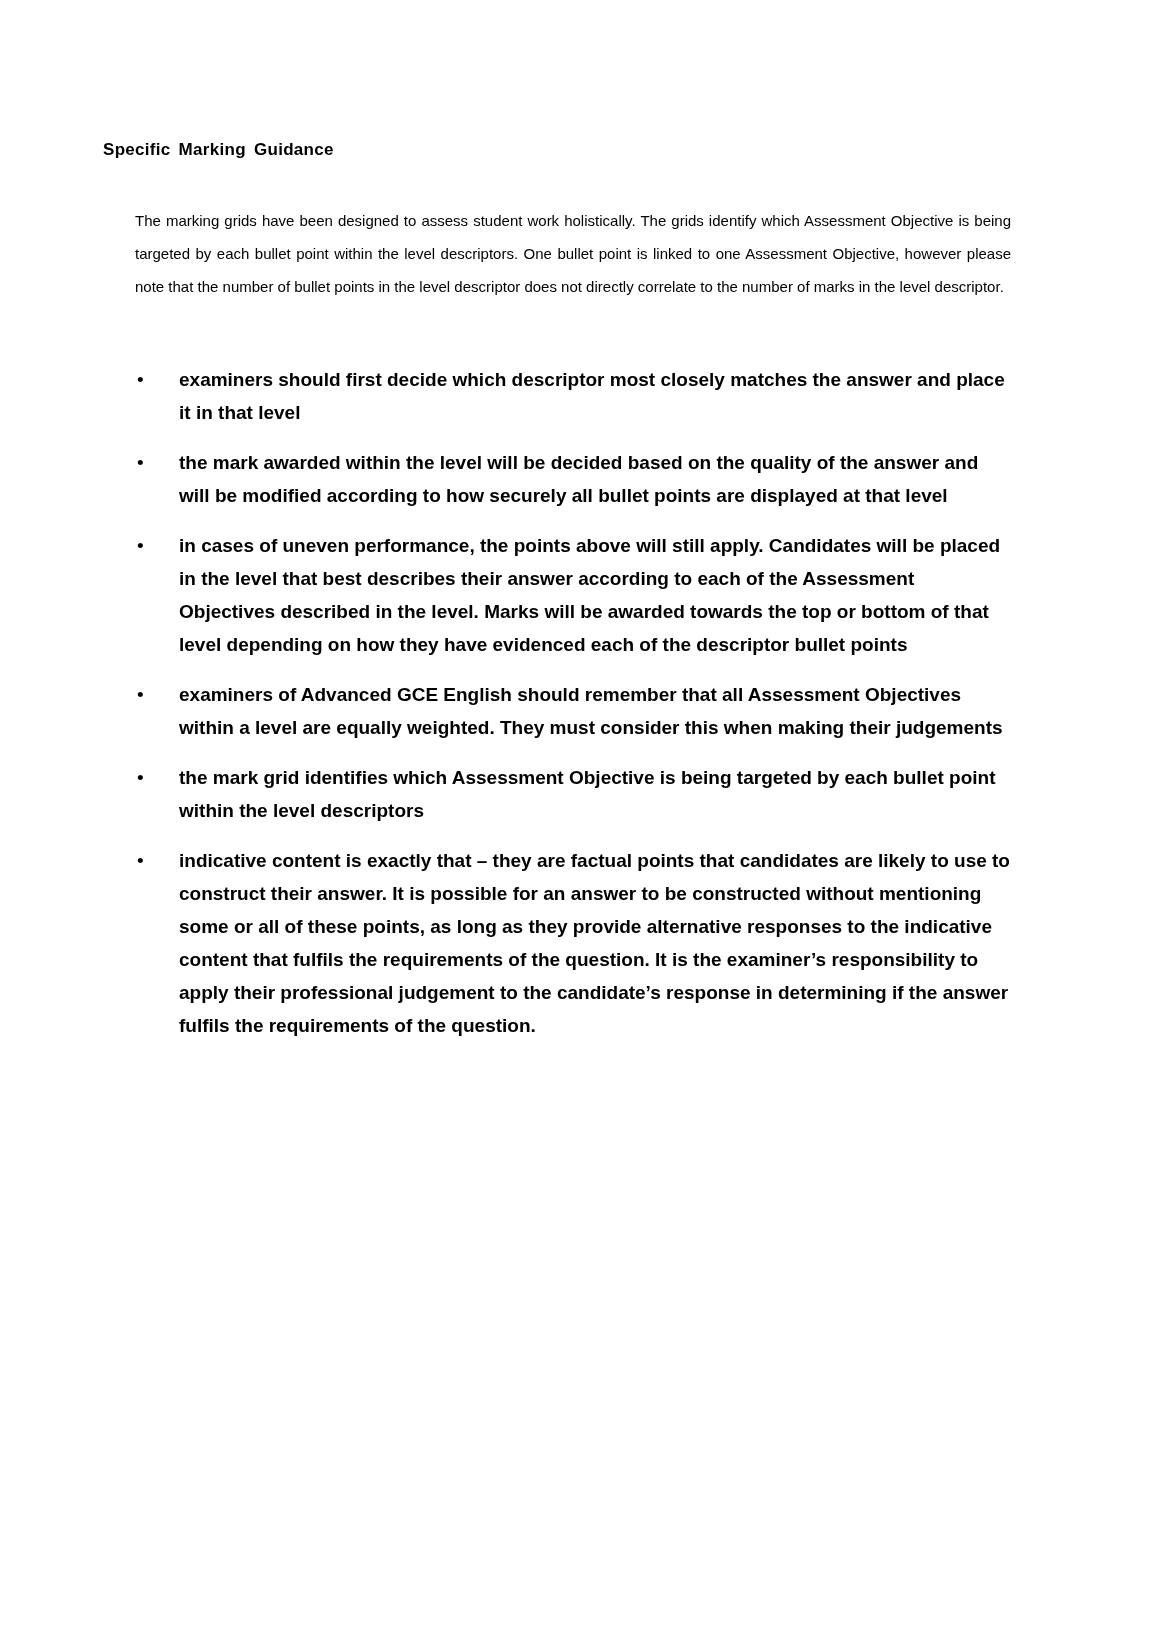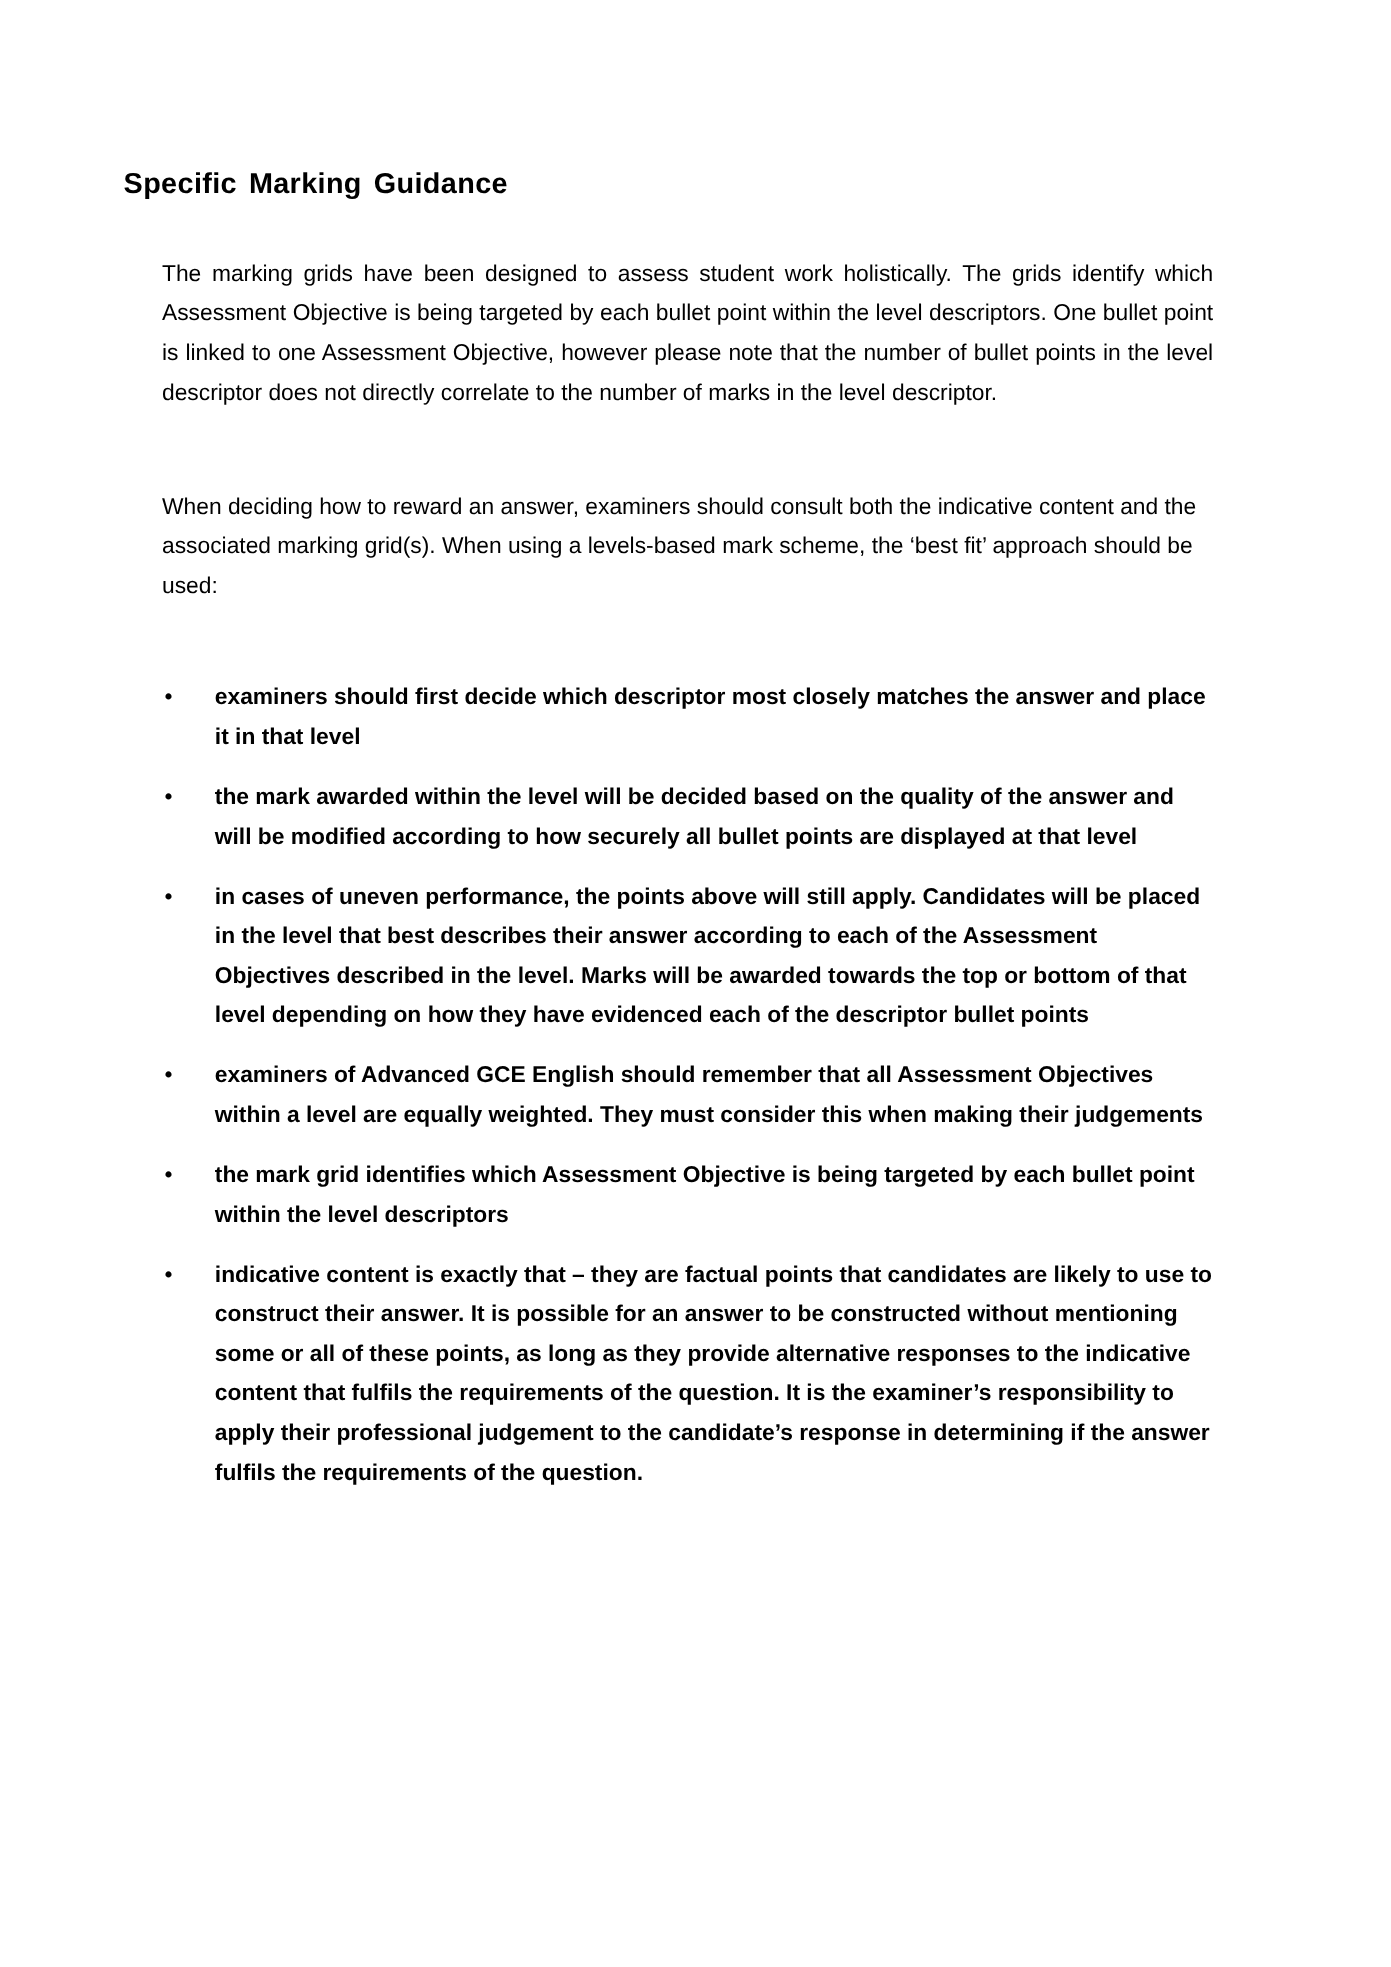--- a/index.html
+++ b/index.html
@@ -17,7 +17,7 @@
     padding: 140px 148px 0 103px;
   }
   .doc-heading {
-    font-size: 24px;
+    font-size: 17px;
     font-weight: bold;
     letter-spacing: 0.3px;
     word-spacing: 3px;

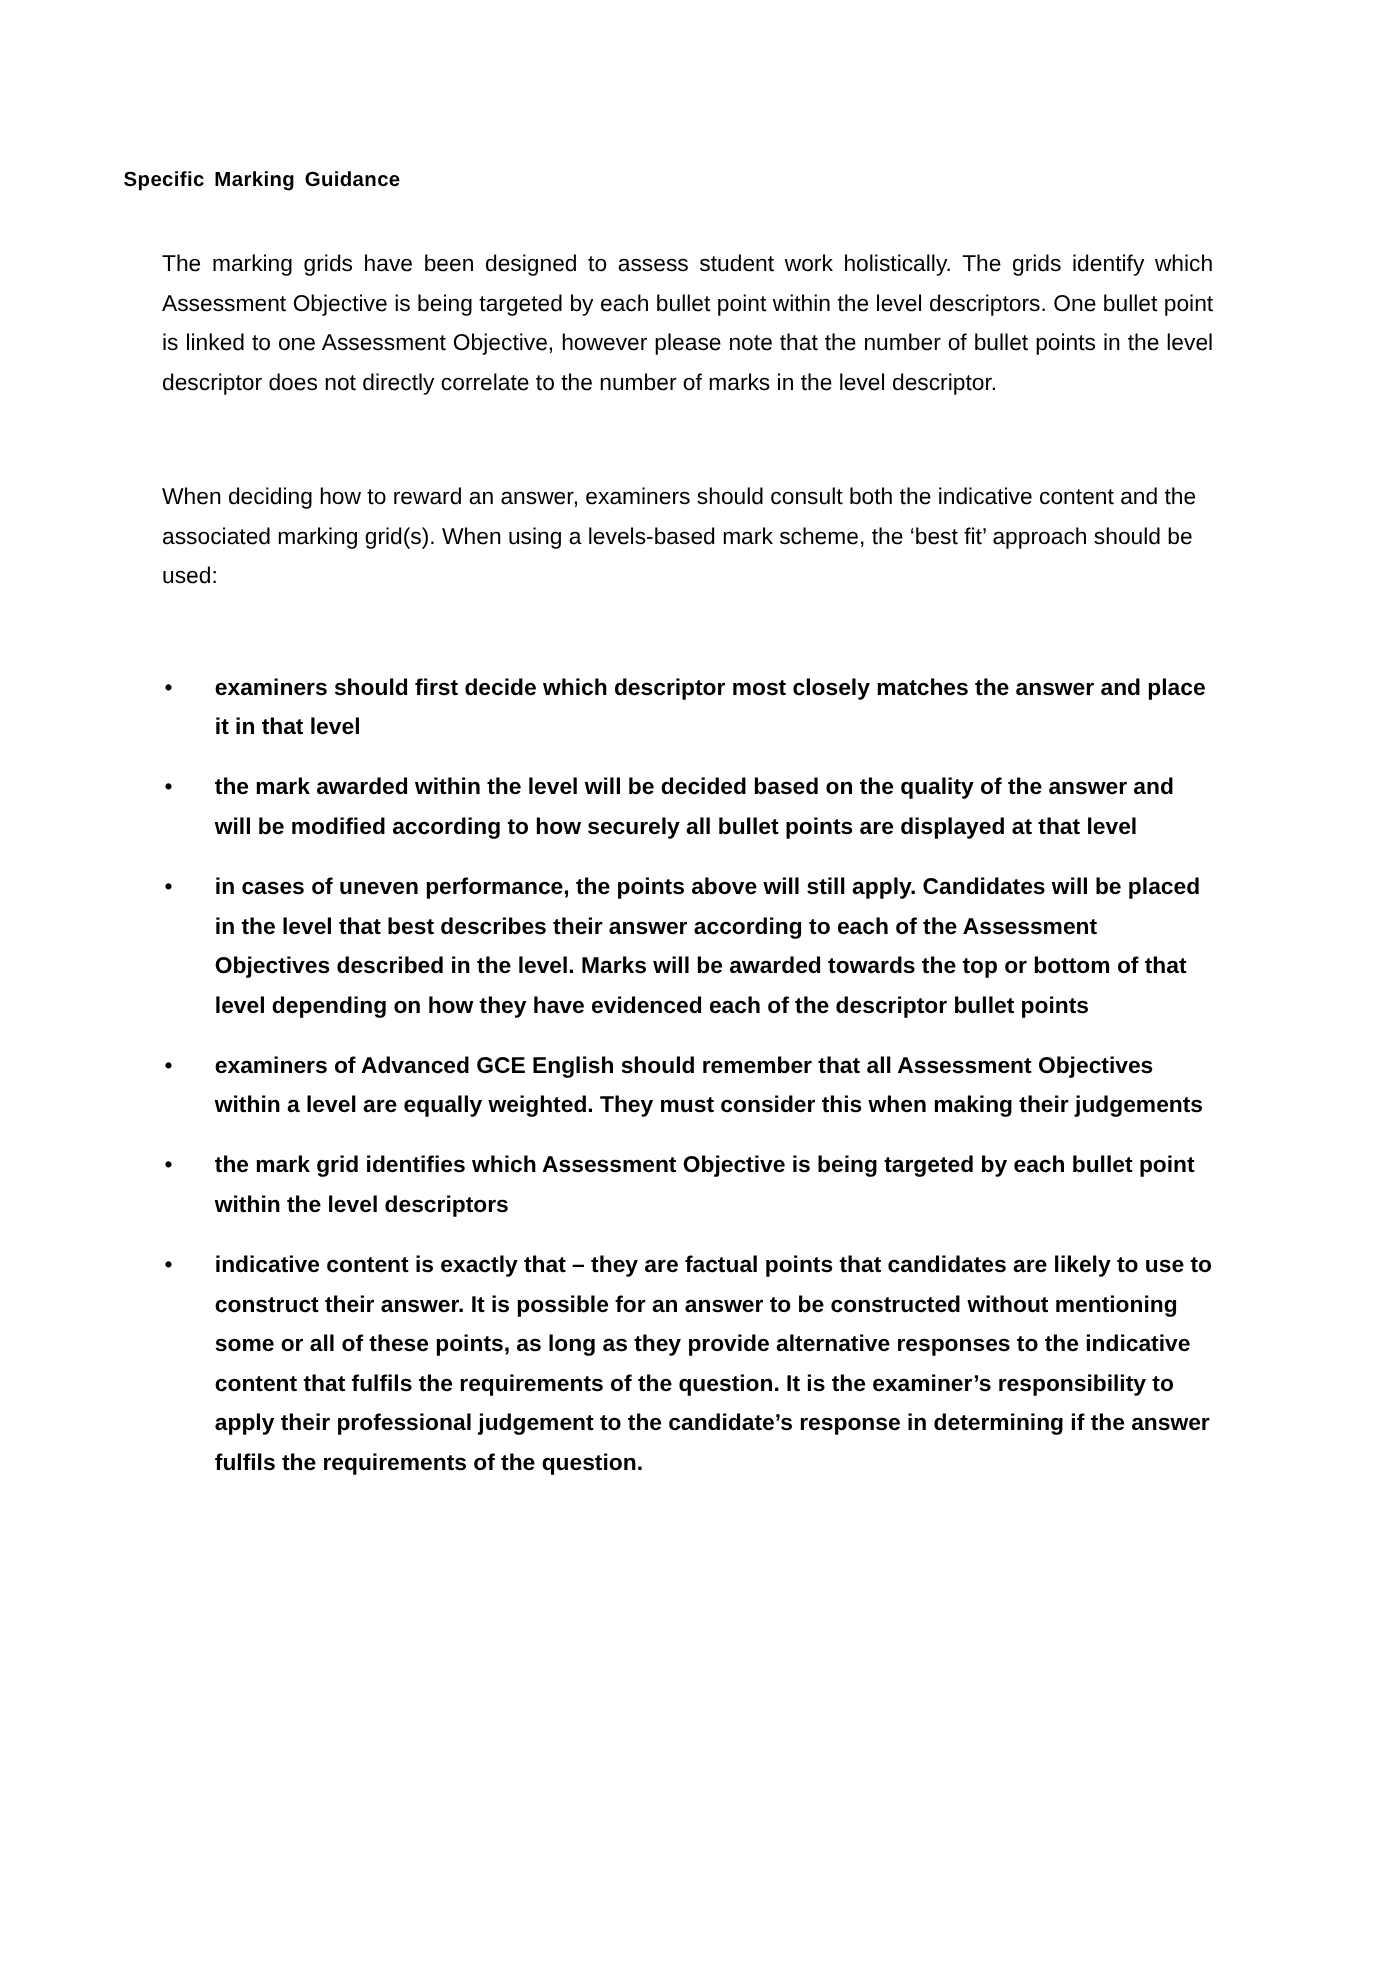--- a/index.html
+++ b/index.html
@@ -24,7 +24,7 @@
     margin: 0 0 44px 0;
   }
   .doc-paragraph {
-    font-size: 19px;
+    font-size: 15px;
     line-height: 33px;
     margin: 0 0 31px 32px;
   }

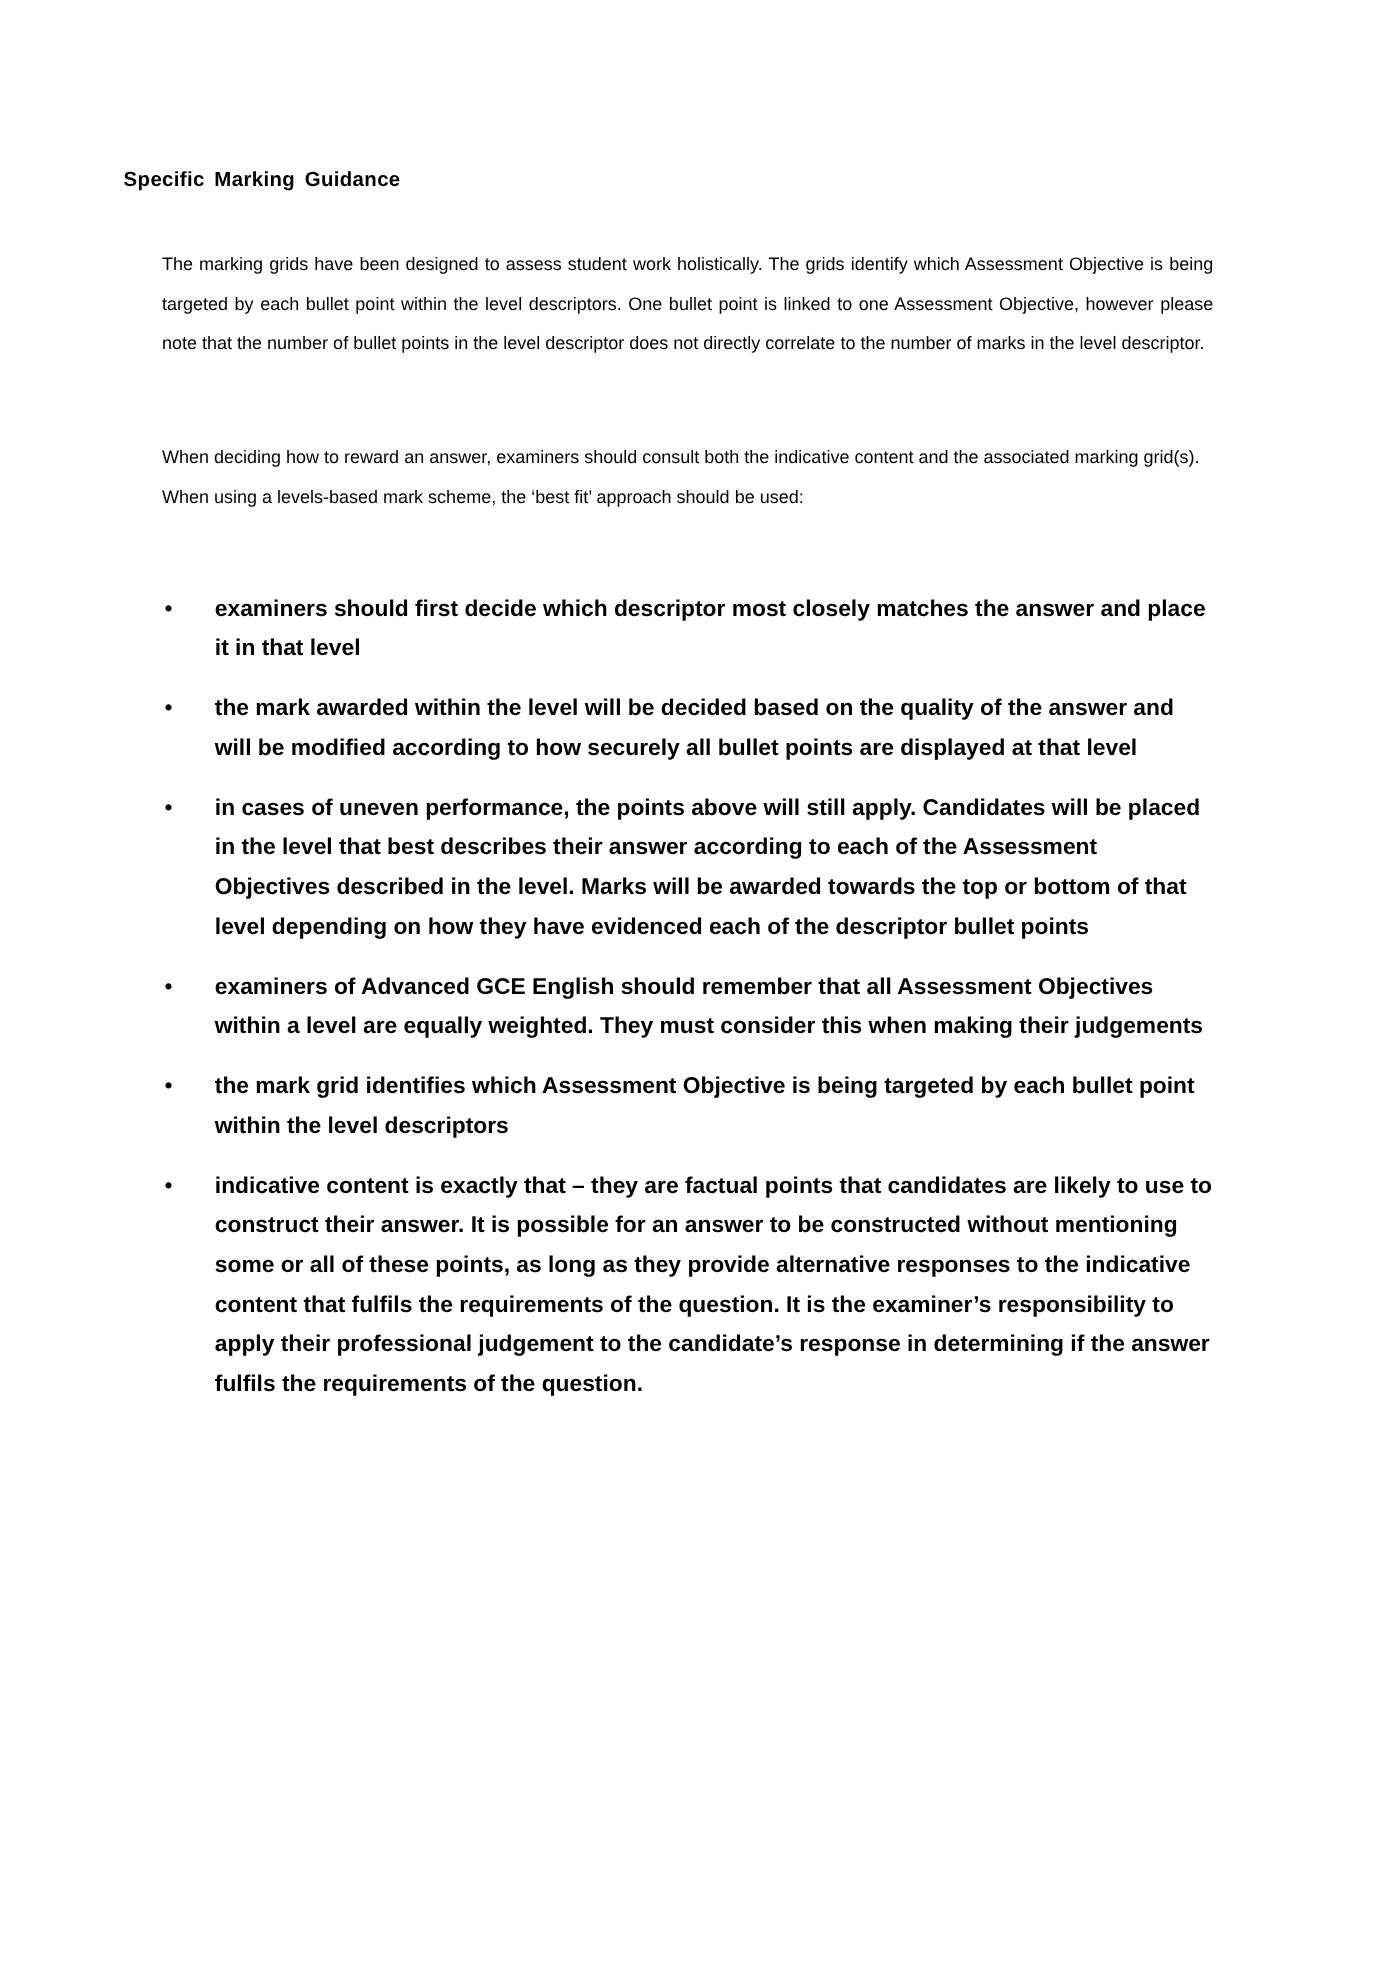--- a/index.html
+++ b/index.html
@@ -64,7 +64,6 @@
 
     <p class="doc-paragraph justified">The marking grids have been designed to assess student work holistically. The grids identify which Assessment Objective is being targeted by each bullet point within the level descriptors. One bullet point is linked to one Assessment Objective, however please note that the number of bullet points in the level descriptor does not directly correlate to the number of marks in the level descriptor.</p>
 
-    <p class="doc-paragraph space-before">When deciding how to reward an answer, examiners should consult both the indicative content and the associated marking grid(s). When using a levels-based mark scheme, the ‘best fit’ approach should be used:</p>
 
     <ul class="bullet-list">
 

